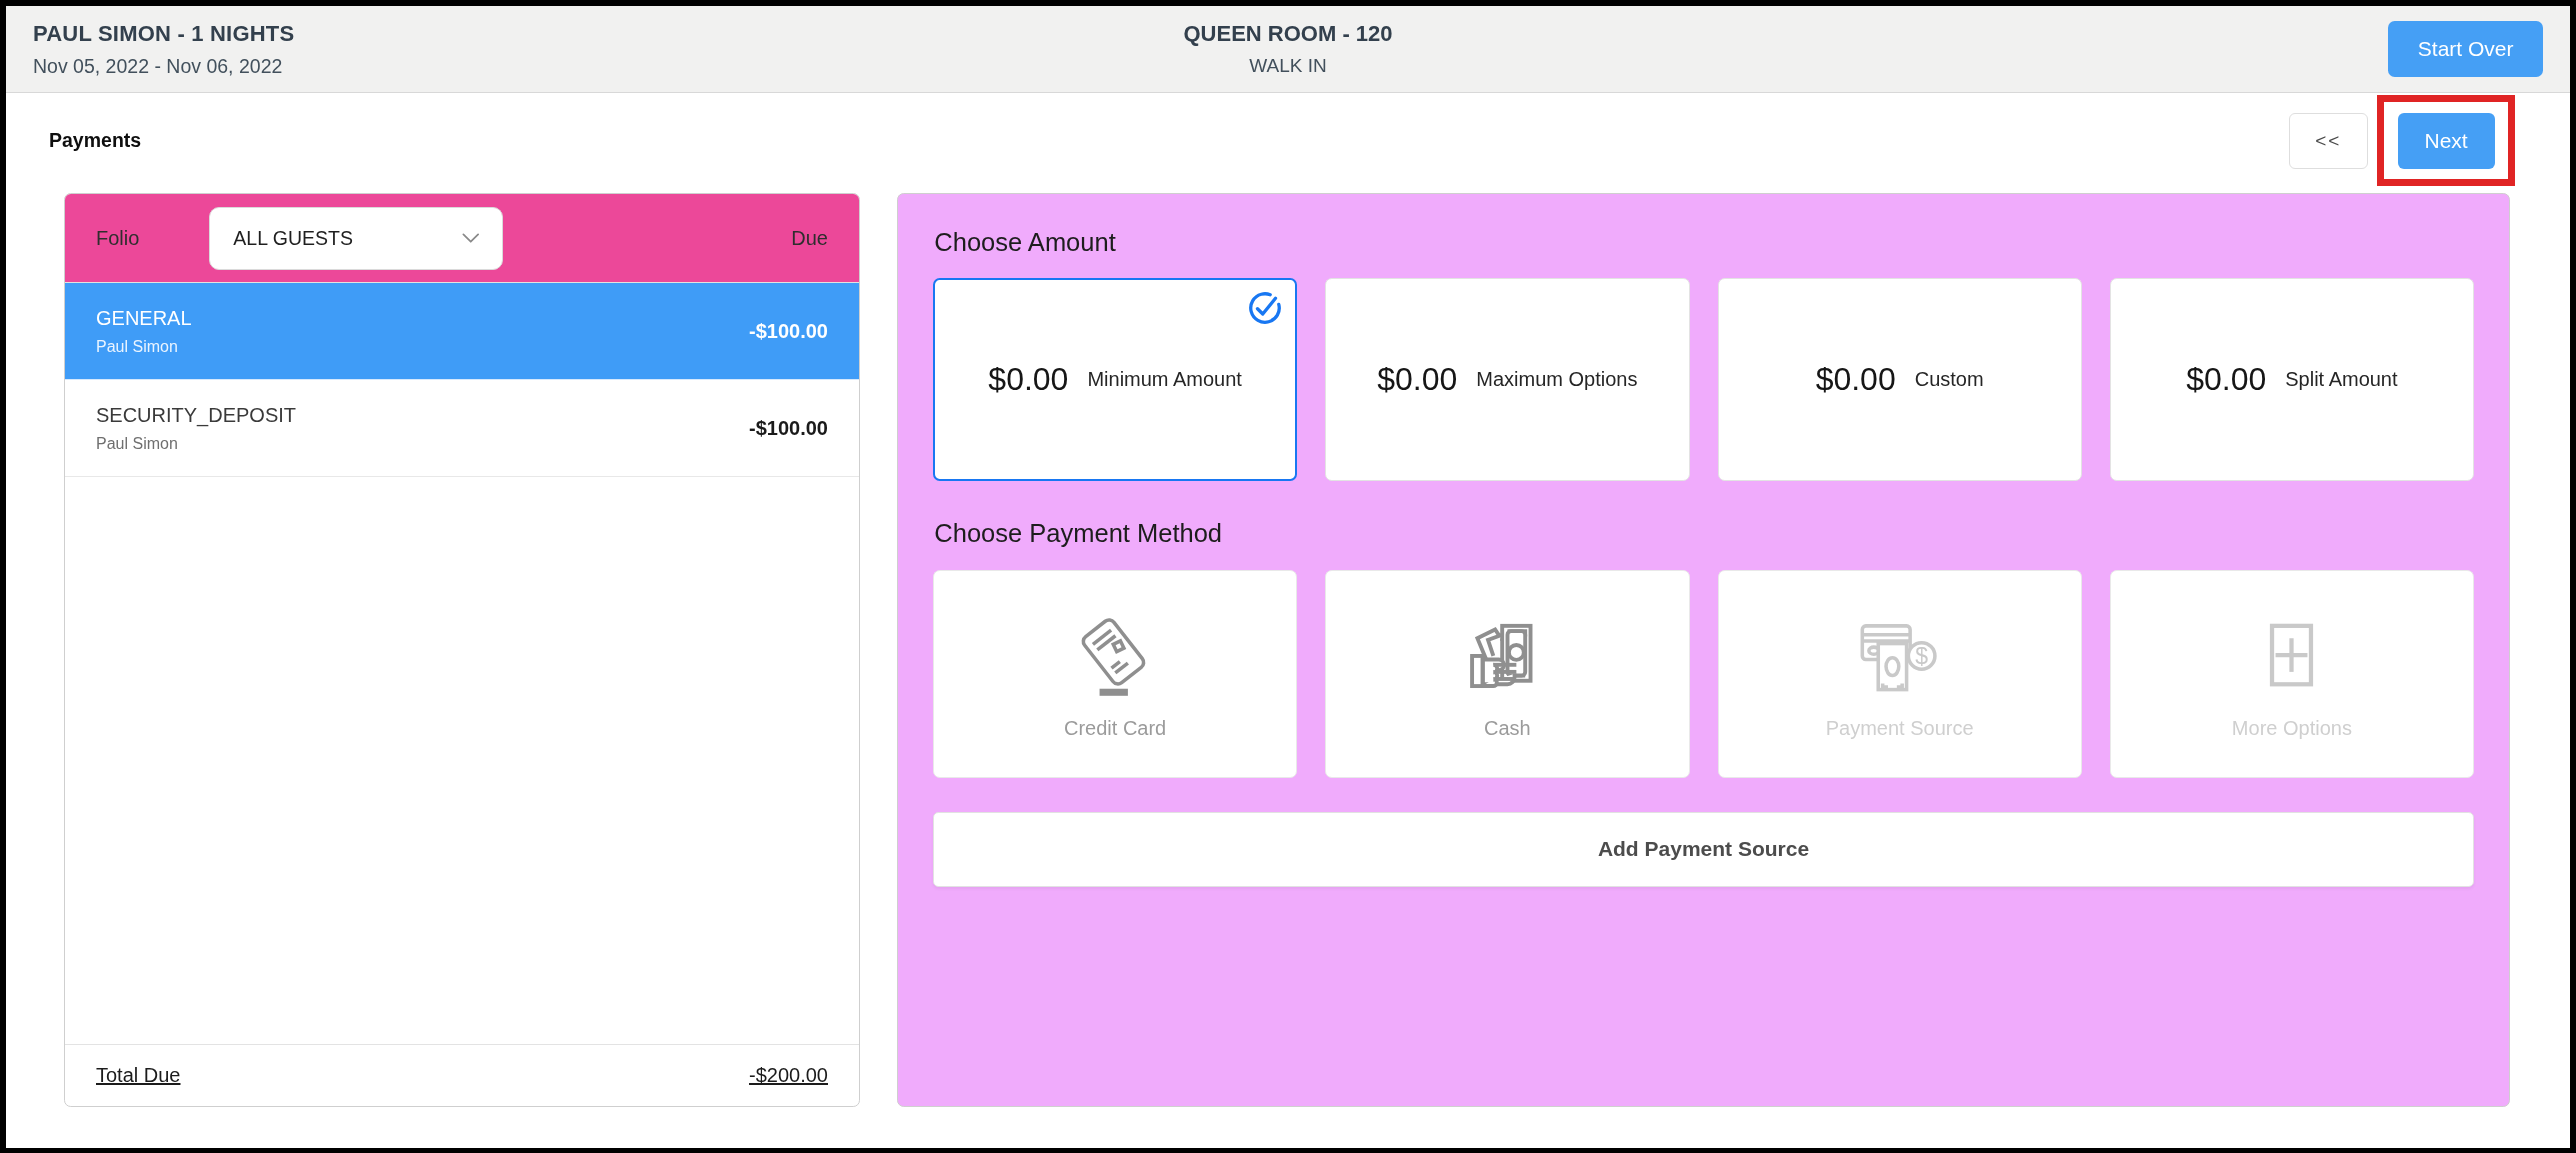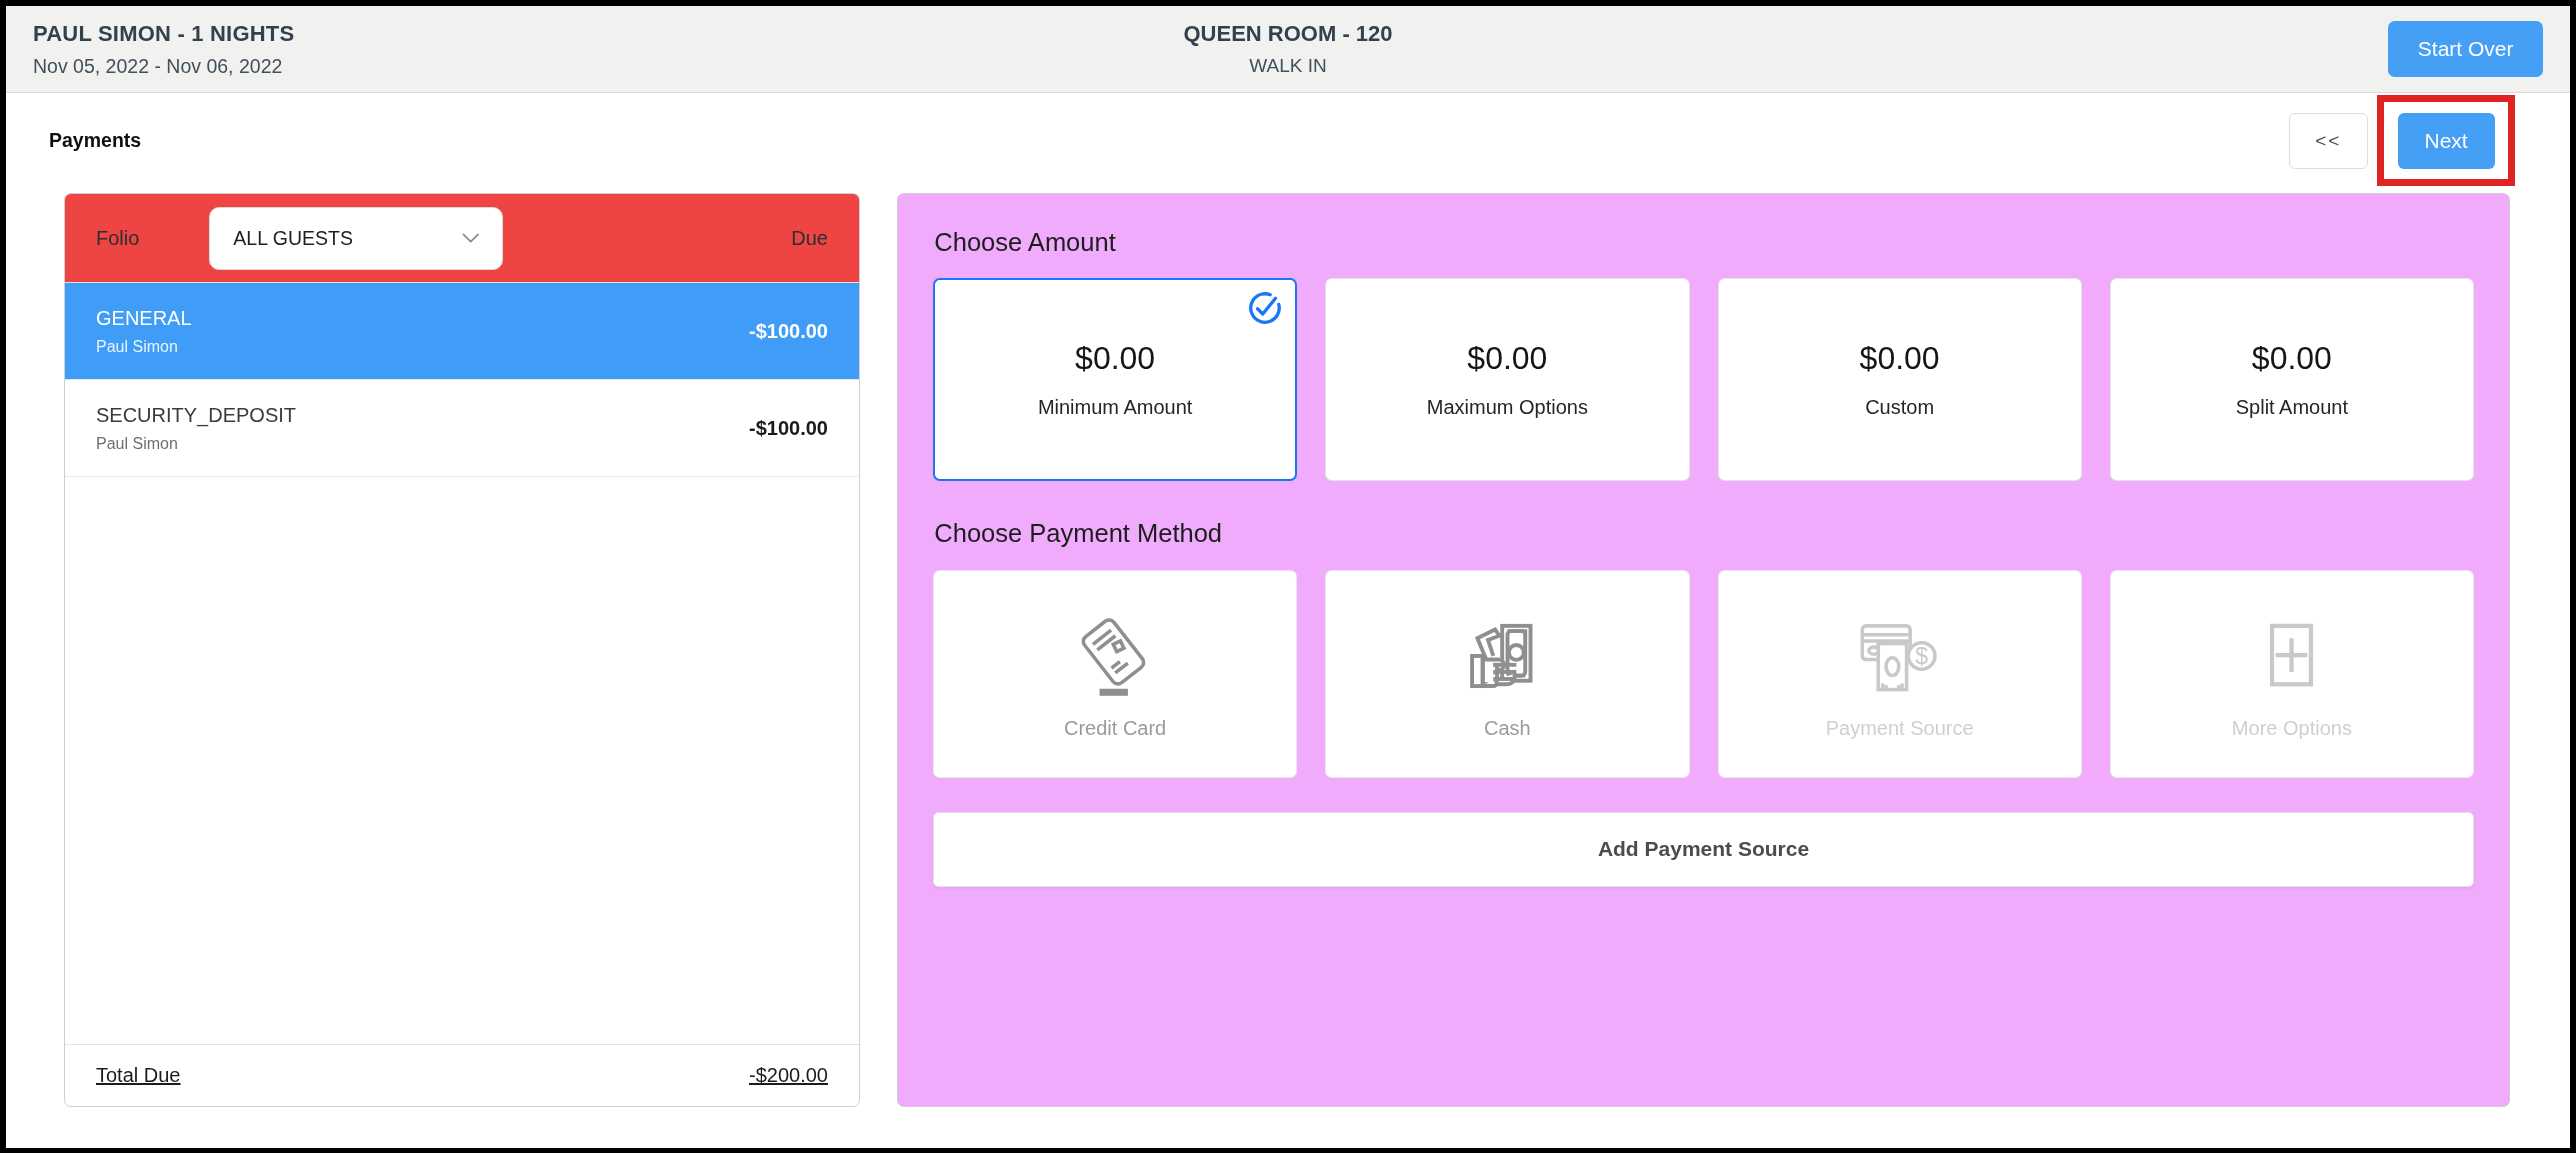--- a/index.html
+++ b/index.html
@@ -54,7 +54,7 @@
     background:#fff; display:flex; flex-direction:column; overflow:hidden;
   }
   .folio-header{
-    height:89px; flex:none; background:#ef4444; border-bottom:0.7px solid #e2e2e2;
+    height:89px; flex:none; background:#ec4899; border-bottom:0.7px solid #e2e2e2;
     display:flex; align-items:center; padding:0 31px;
   }
   .folio-label{ font-size:20px; color:#2e2e2e; }

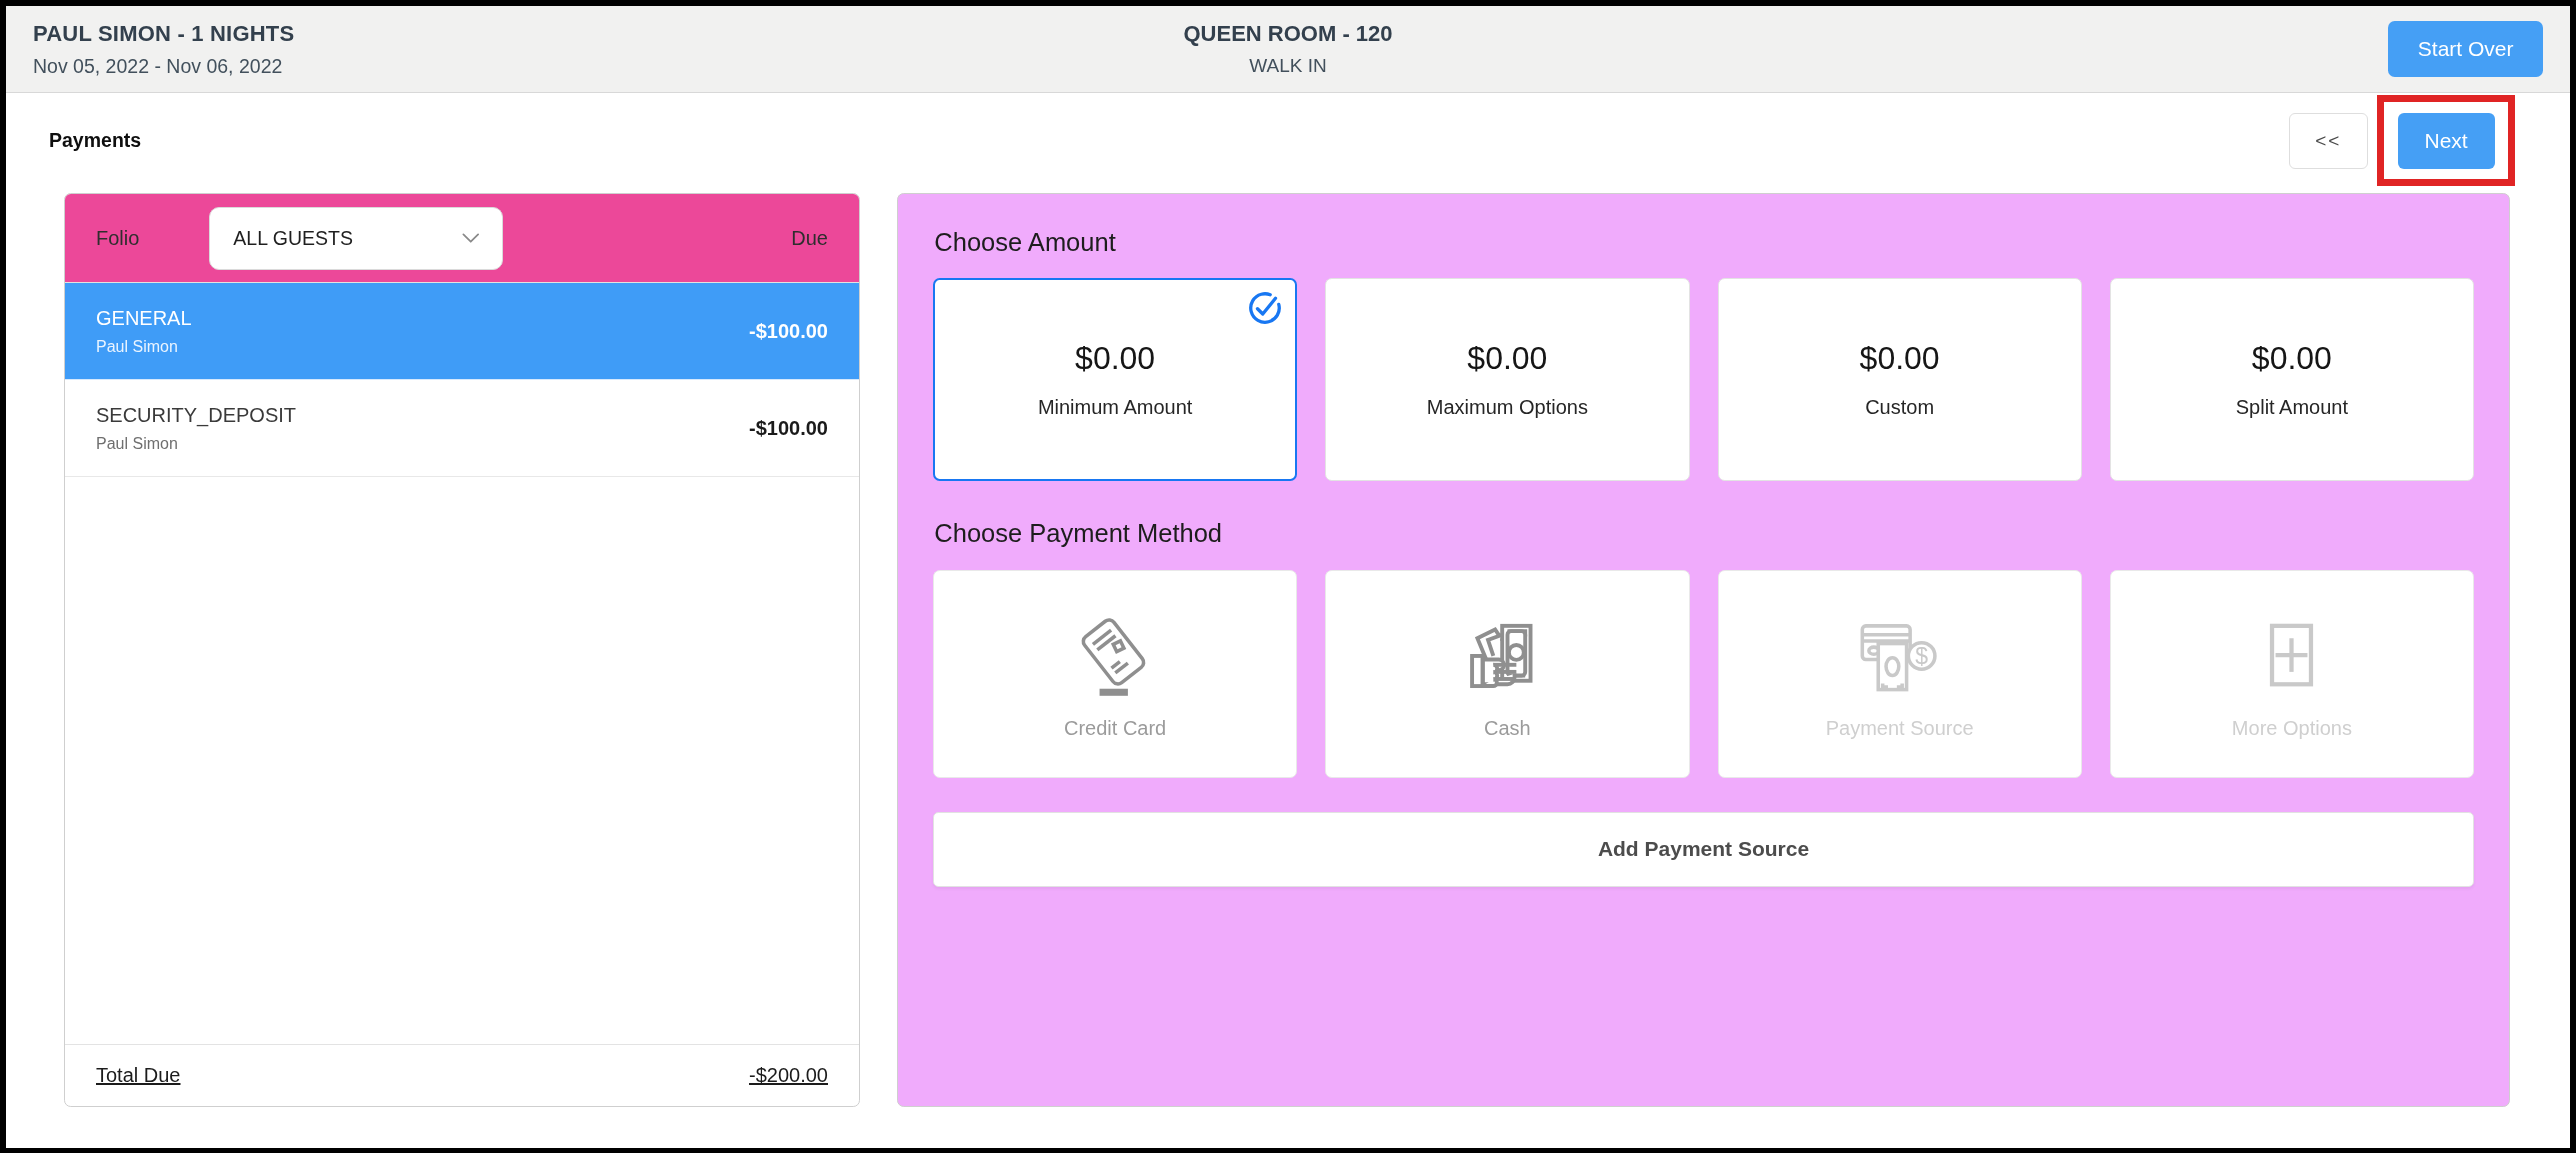--- a/index.html
+++ b/index.html
@@ -91,7 +91,7 @@
   .card-grid{ display:grid; grid-template-columns:repeat(4,1fr); gap:28px; }
   .amount-card{
     position:relative; height:203px; border:1.3px solid #e3e3e3; border-radius:6.7px;
-    background:#fff; display:flex; flex-direction:column; align-items:center;
+    background:#fff; display:flex; flex-direction:row; align-items:center;
     justify-content:center; gap:19px; cursor:pointer;
   }
   .amount-card.selected{ border:2px solid #1877f2; }

